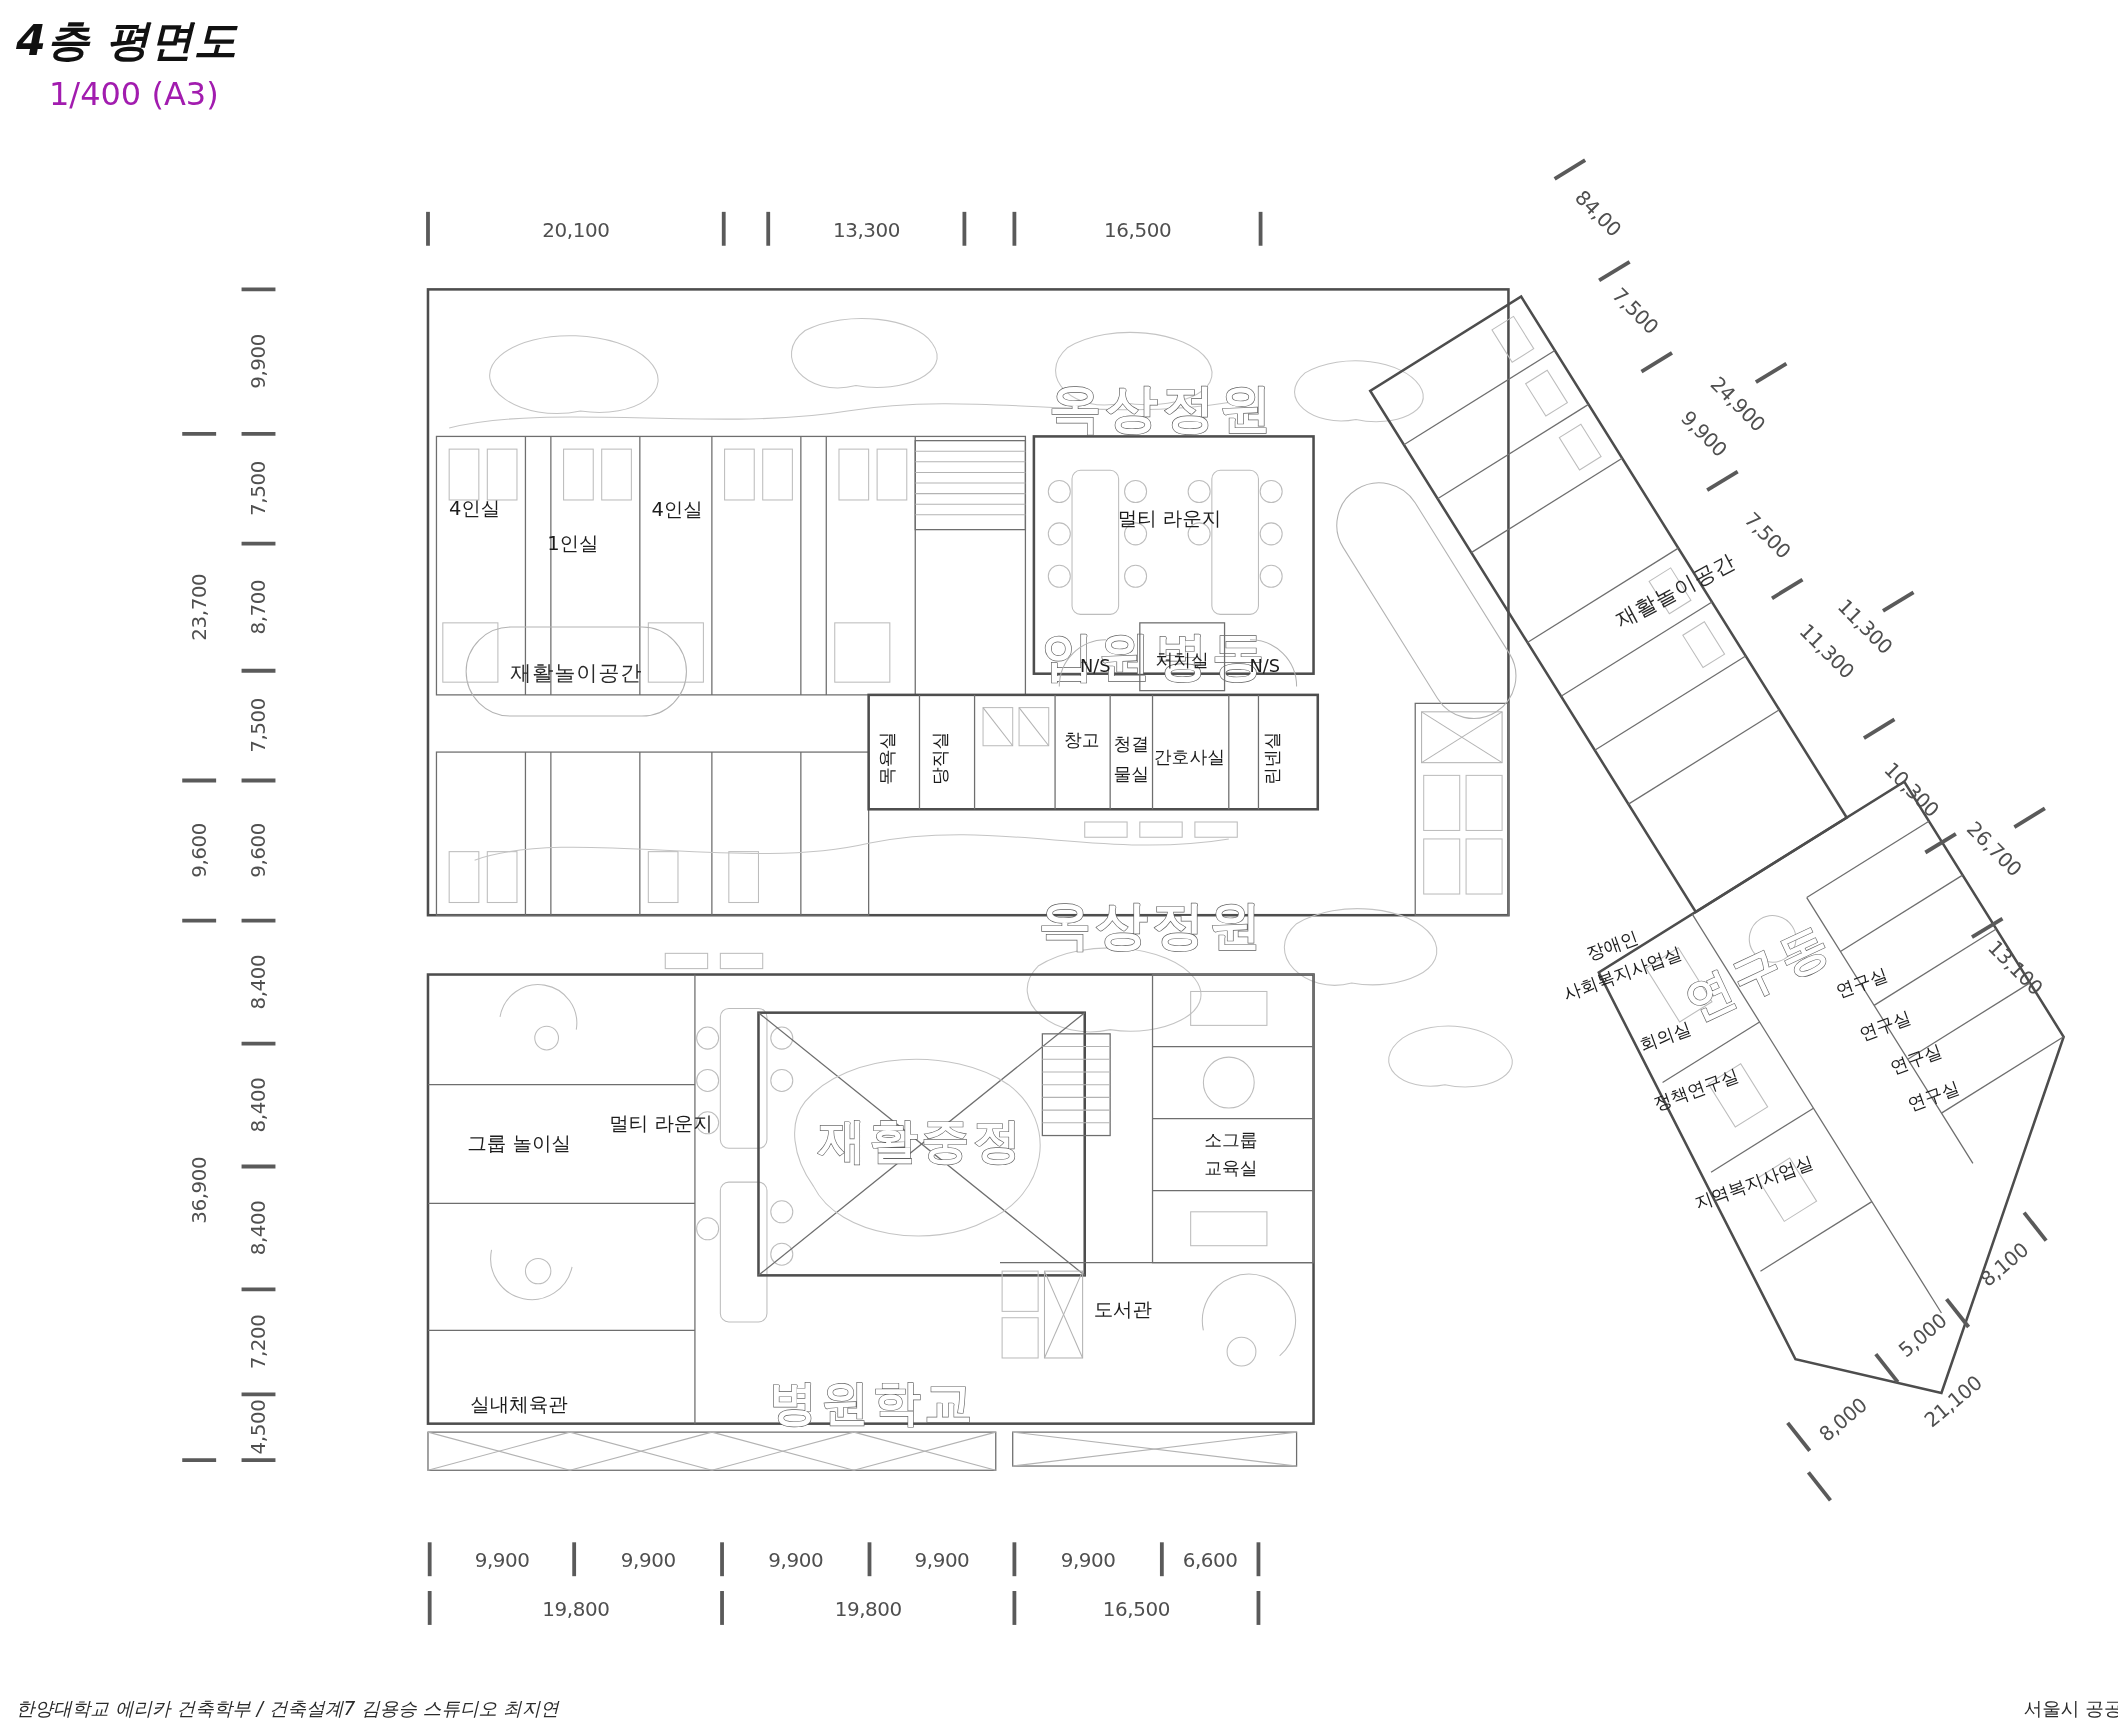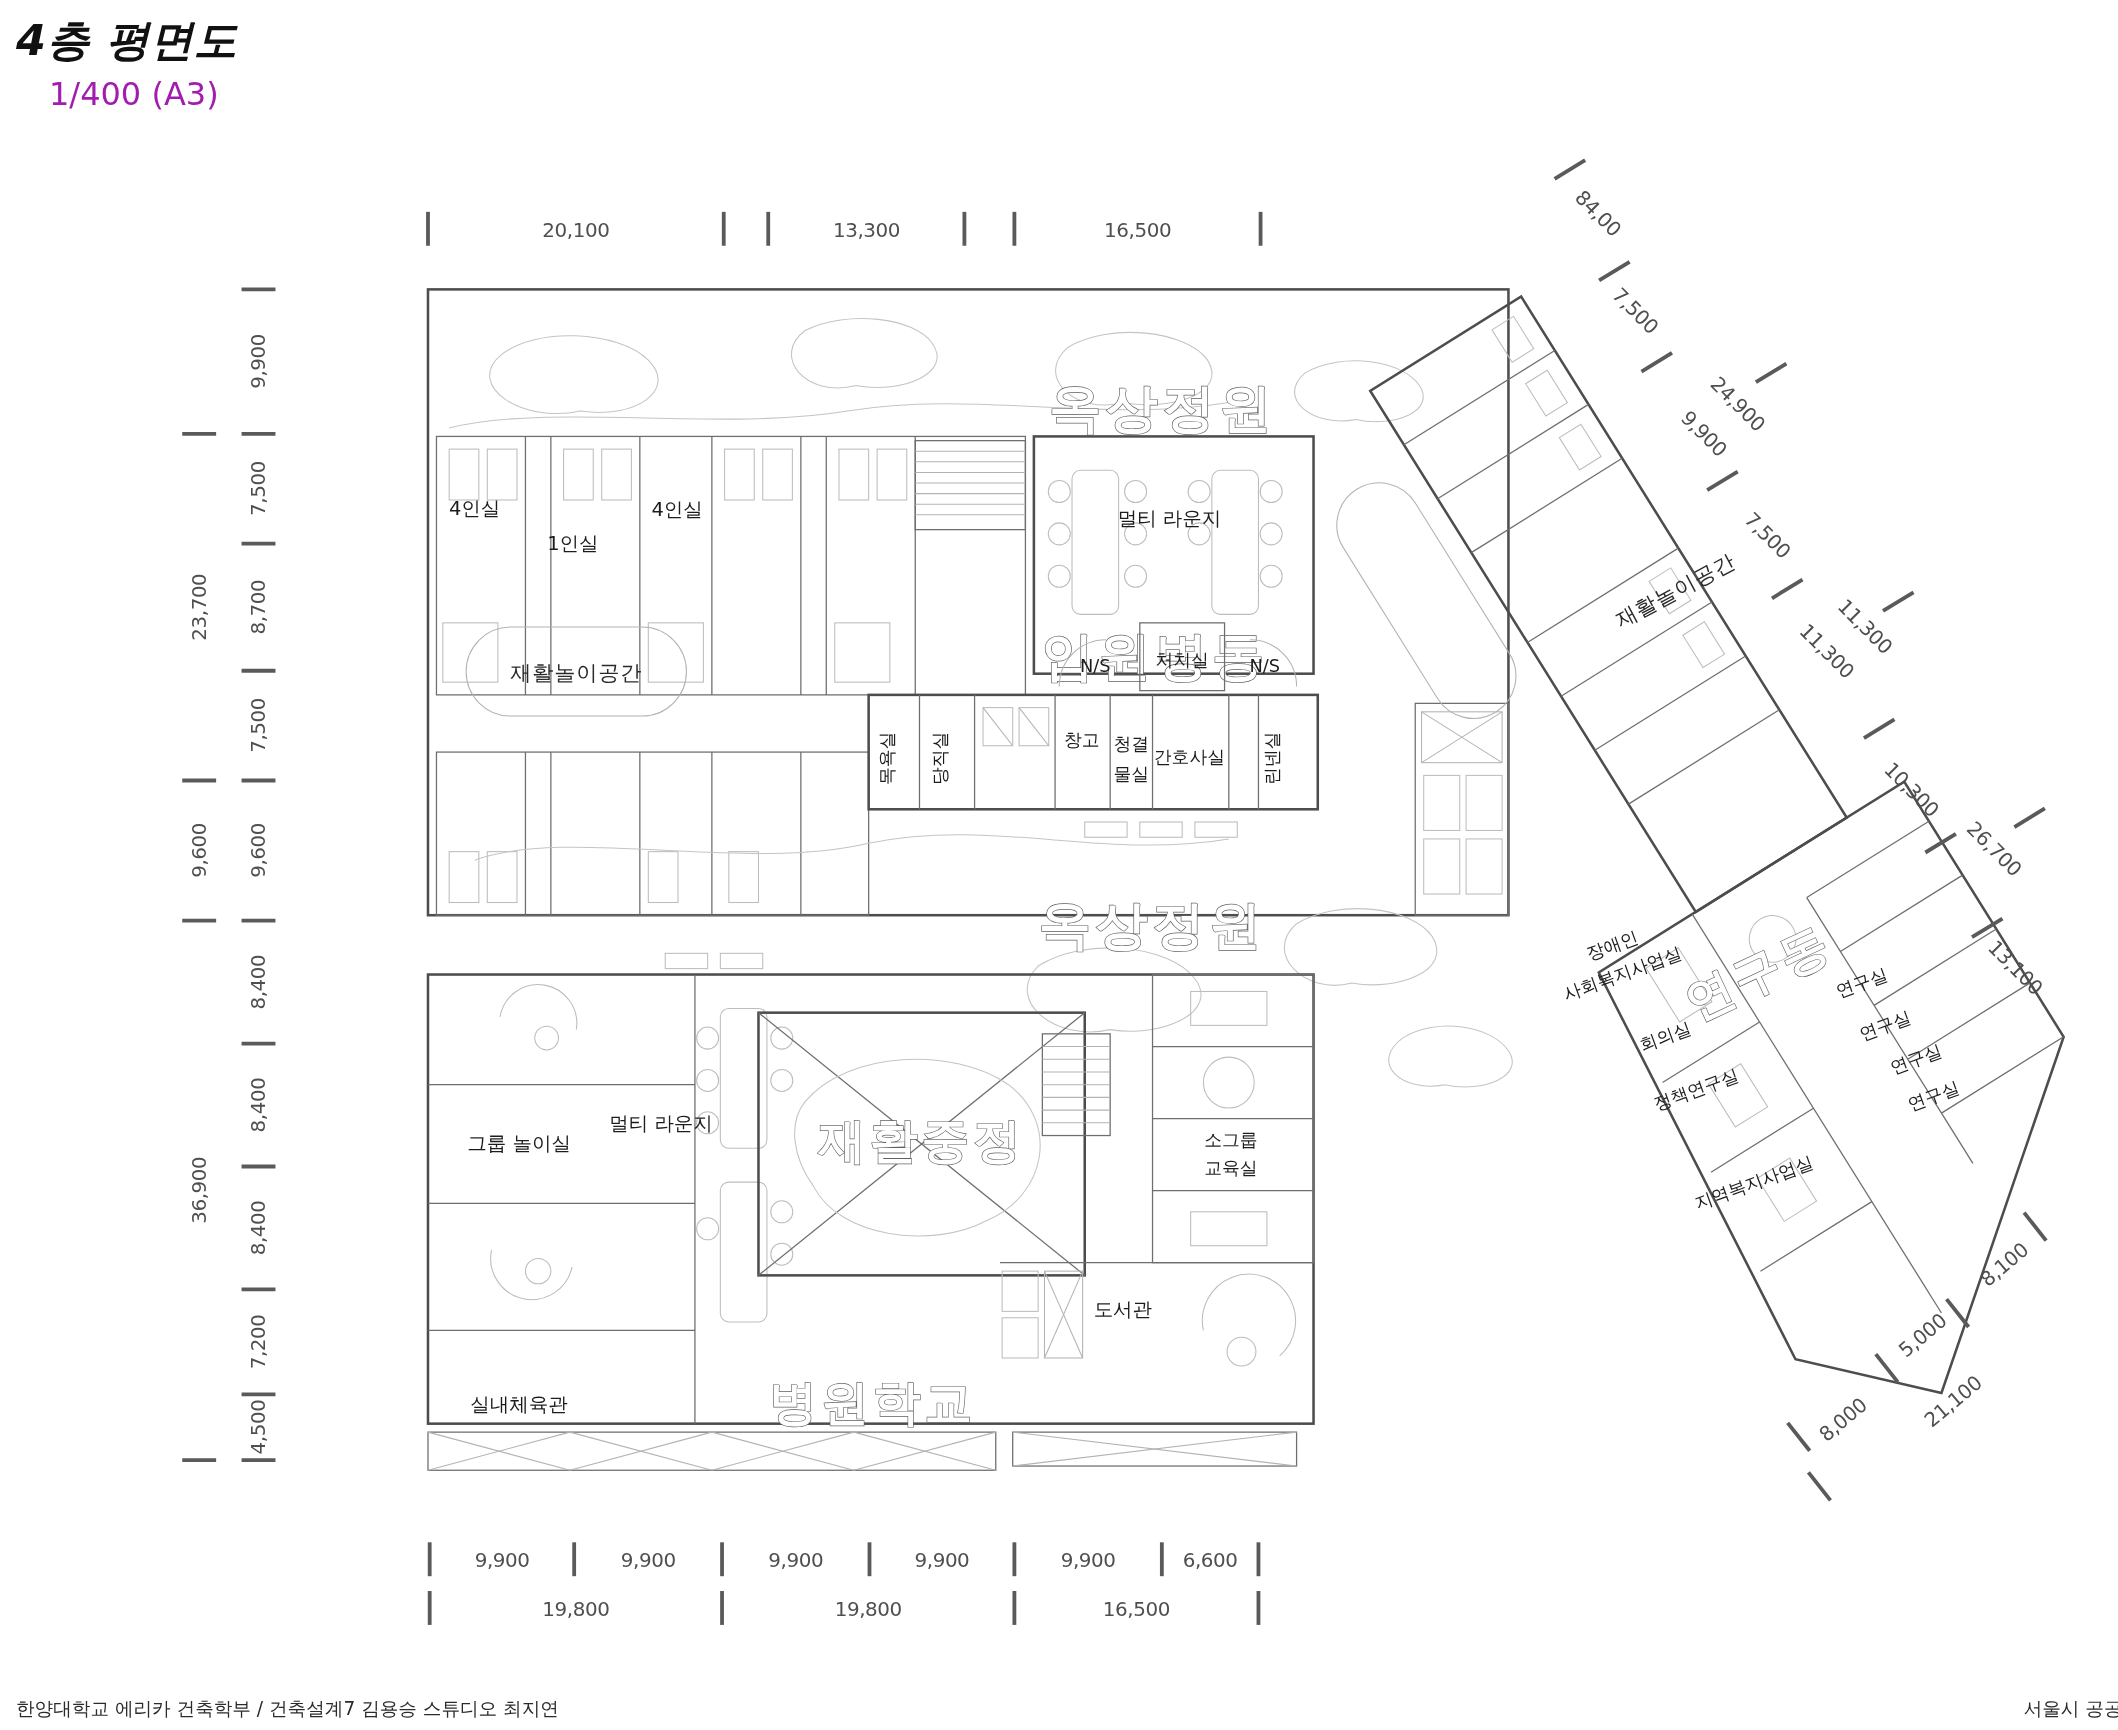--- a/index.html
+++ b/index.html
@@ -7,7 +7,7 @@
   #sheet{position:relative;width:2447px;height:1730px;background:#ffffff;overflow:hidden;}
   #plan-title{position:absolute;left:16px;top:12px;font-size:43px;font-weight:bold;color:#111;letter-spacing:0.8px;font-style:italic;}
   #plan-scale{position:absolute;left:33px;top:75px;font-size:32px;color:#a21caf;margin-left:16px;}
-  #footer-left{position:absolute;left:16px;bottom:8.5px;font-size:18.6px;color:#2b2b2b;}
+  #footer-left{position:absolute;left:16px;bottom:8.5px;font-size:18.6px;color:#2b2b2b;font-style:italic;}
   #footer-right{position:absolute;right:16px;bottom:8.5px;font-size:18.6px;color:#2b2b2b;}
   svg text{font-family:"DejaVu Sans","Liberation Sans",sans-serif;}
   .dim{font-size:47px;fill:#4f4f4f;letter-spacing:-1px;}

